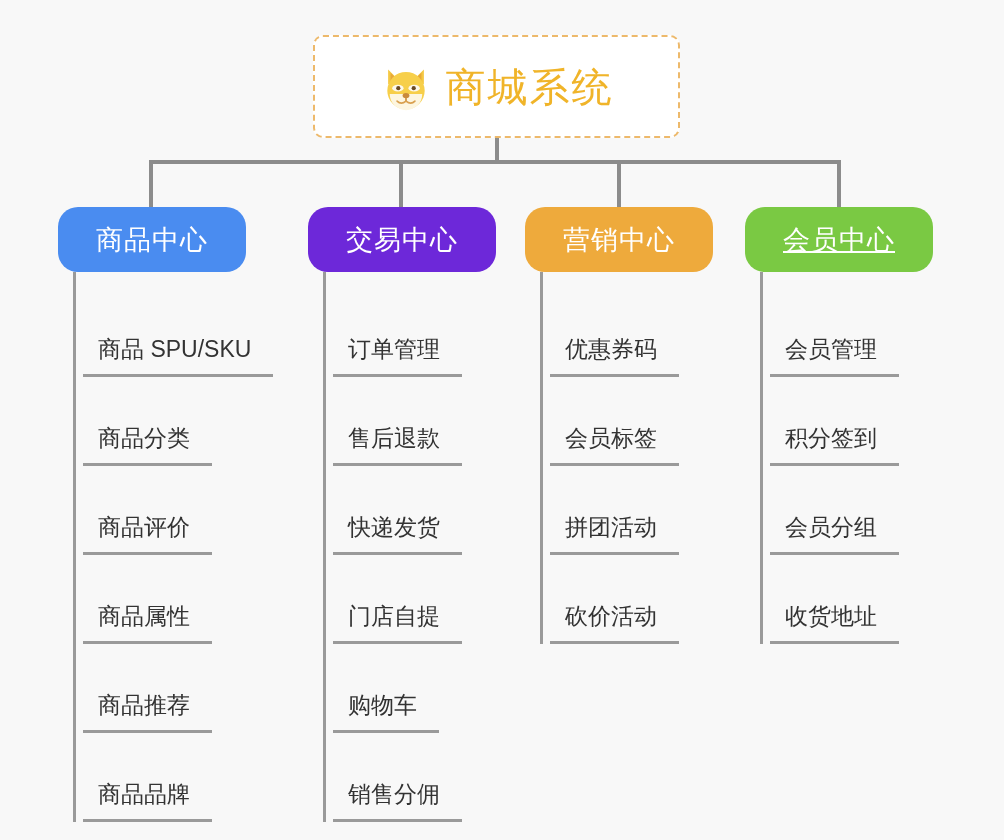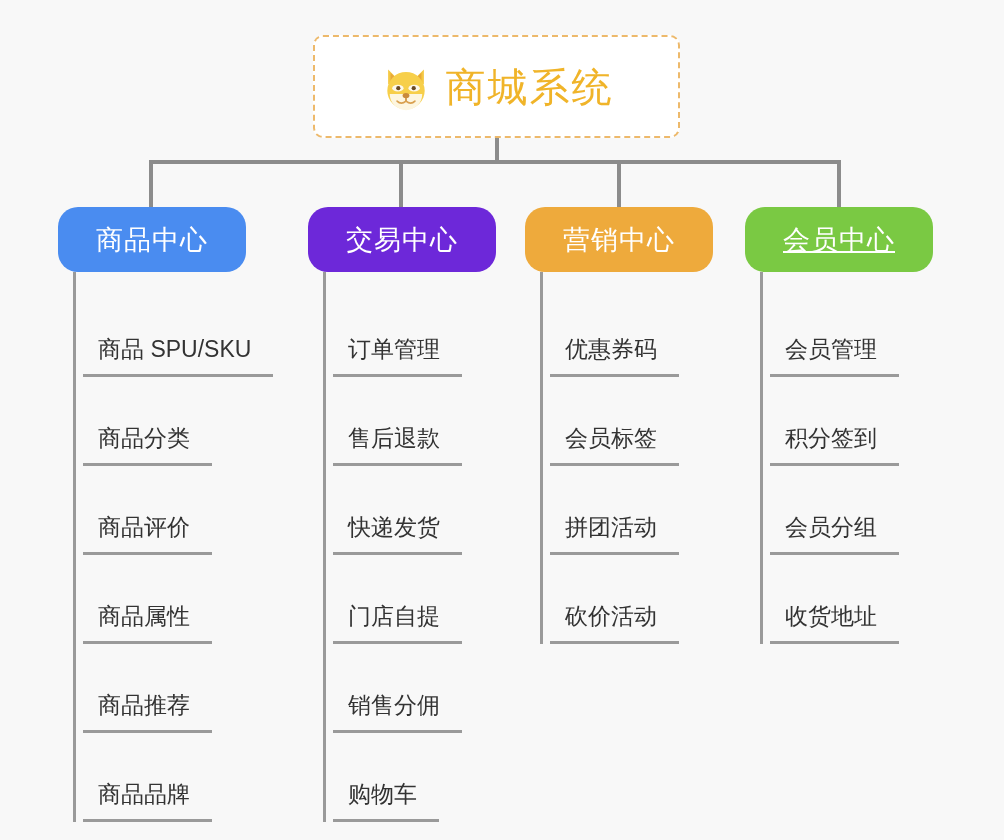--- a/index.html
+++ b/index.html
@@ -196,10 +196,10 @@
           <span class="leaf-label">门店自提</span>
         </div>
       <div class="leaf-item">
+          <span class="leaf-label">购物车</span>
+        </div>
+      <div class="leaf-item">
           <span class="leaf-label">销售分佣</span>
-        </div>
-      <div class="leaf-item">
-          <span class="leaf-label">购物车</span>
         </div>
     </div>
   </div>

